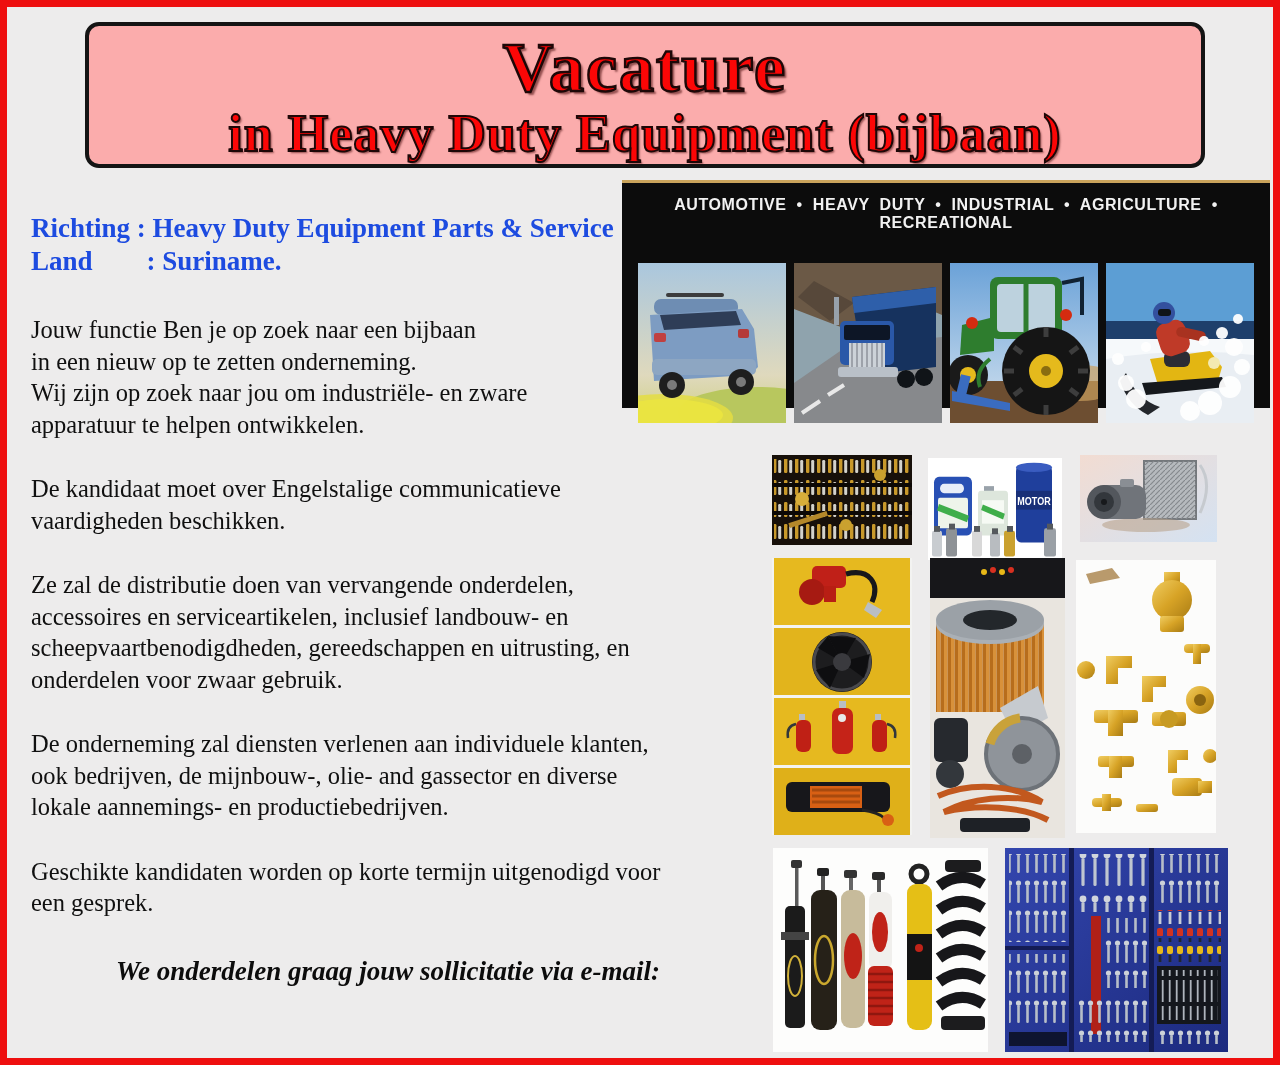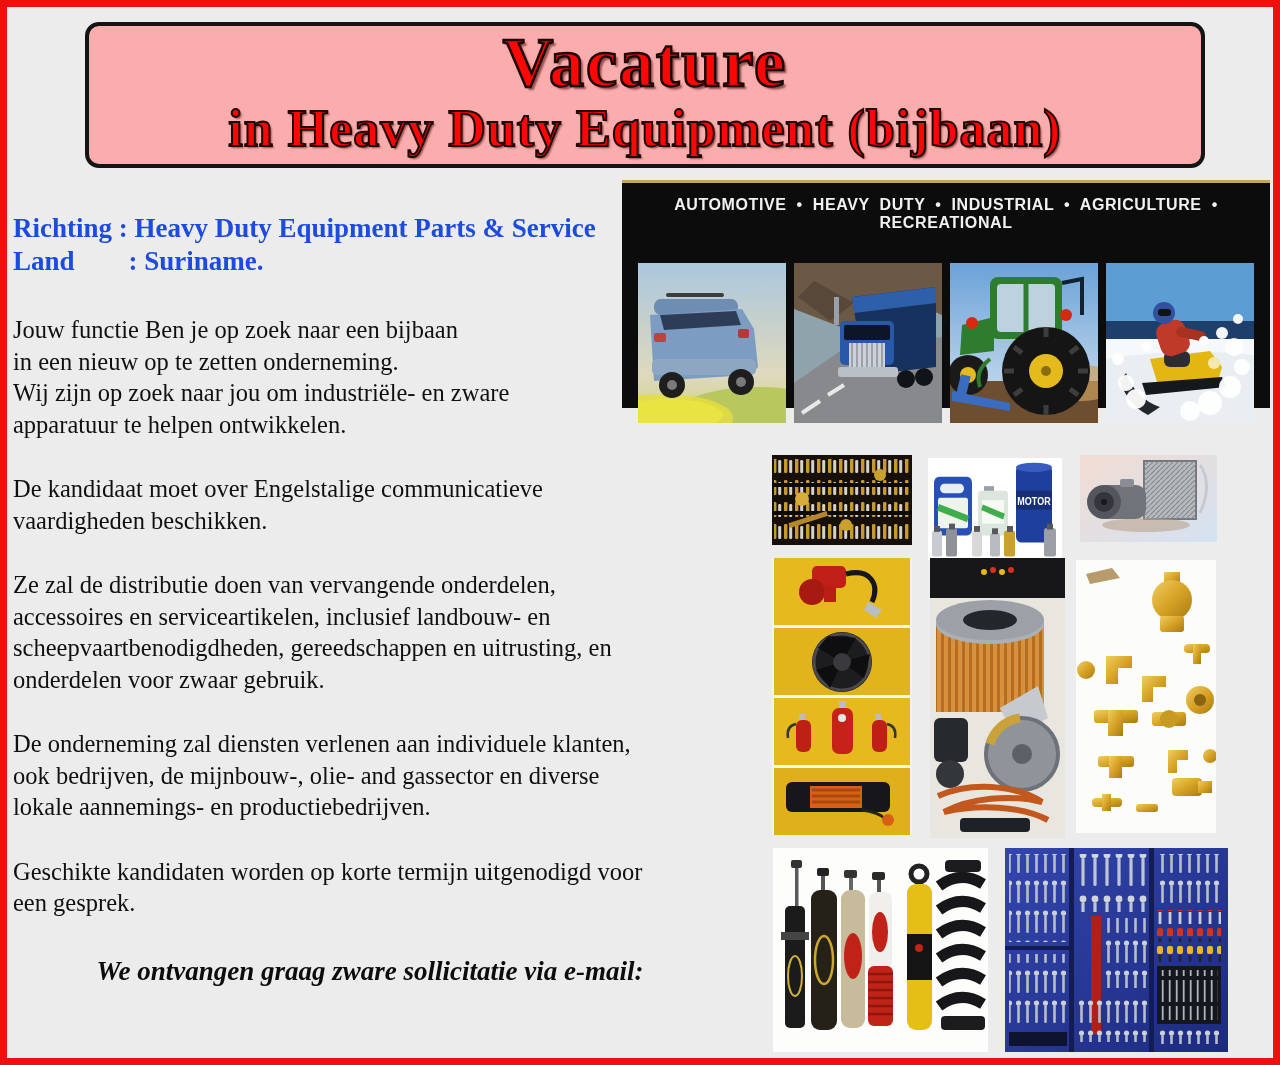--- a/index.html
+++ b/index.html
@@ -15,7 +15,7 @@
   .header-box{
     position:absolute;left:78px;top:15px;width:1112px;height:138px;
     background:#fbacac;border:4px solid #141414;border-radius:14px;
-    display:flex;flex-direction:column;align-items:center;
+    display:flex;flex-direction:column;align-items:center;justify-content:center;
     text-align:center;
   }
   .title{

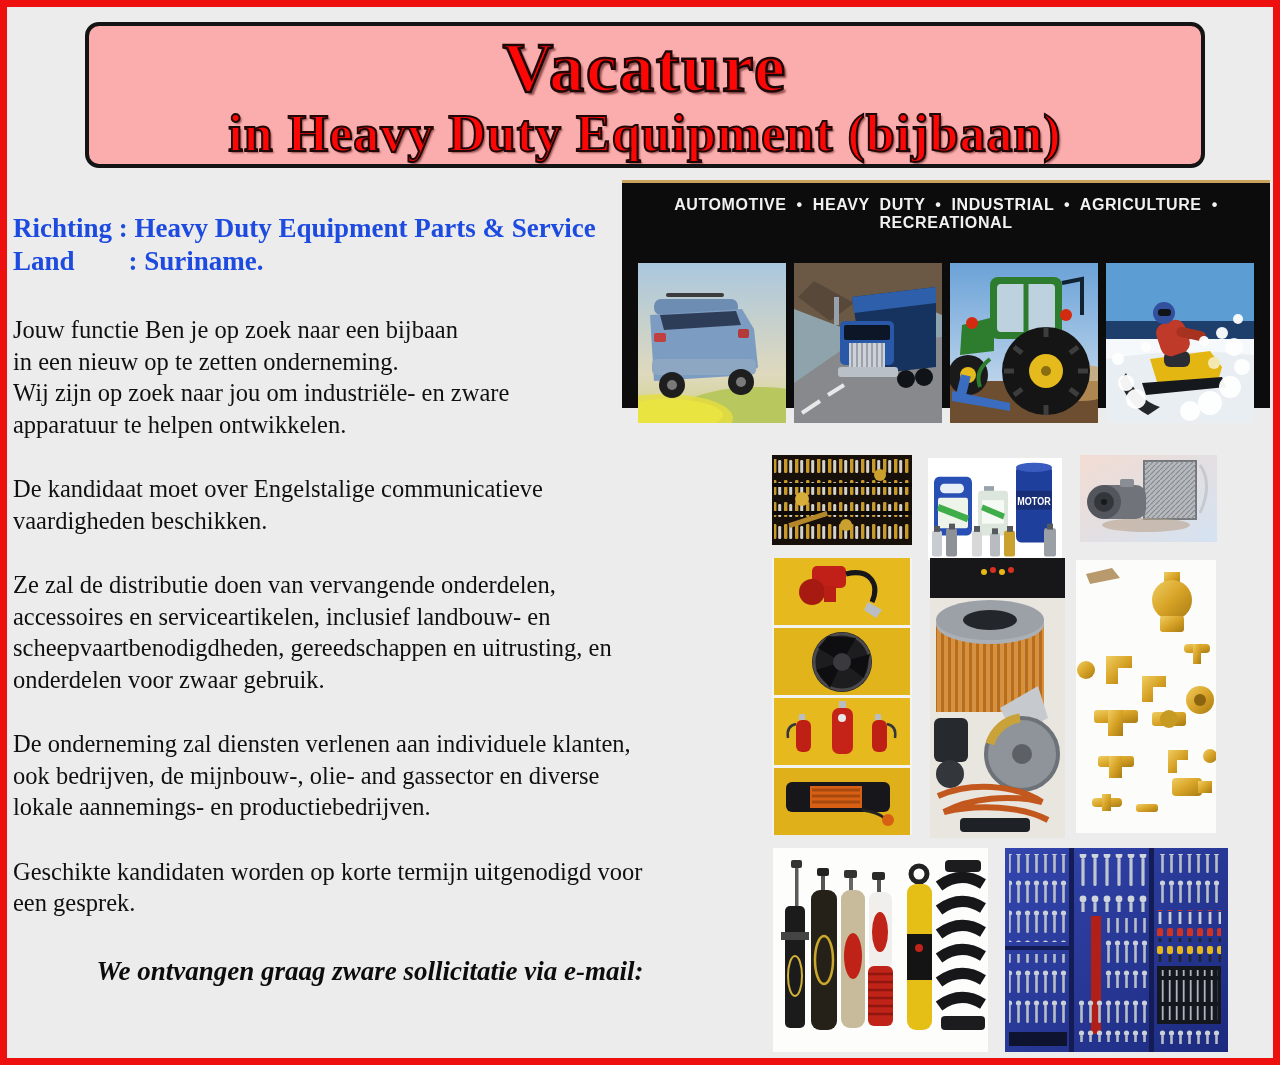--- a/index.html
+++ b/index.html
@@ -31,7 +31,7 @@
     line-height:50px;margin-top:4px;
   }
   
-  .left-col{position:absolute;left:6px;top:205px;width:714px;}
+  .left-col{position:absolute;left:24px;top:205px;width:714px;}
   .detail-line{
     font-weight:bold;color:#1d4be0;font-size:27px;line-height:33px;white-space:pre;
   }

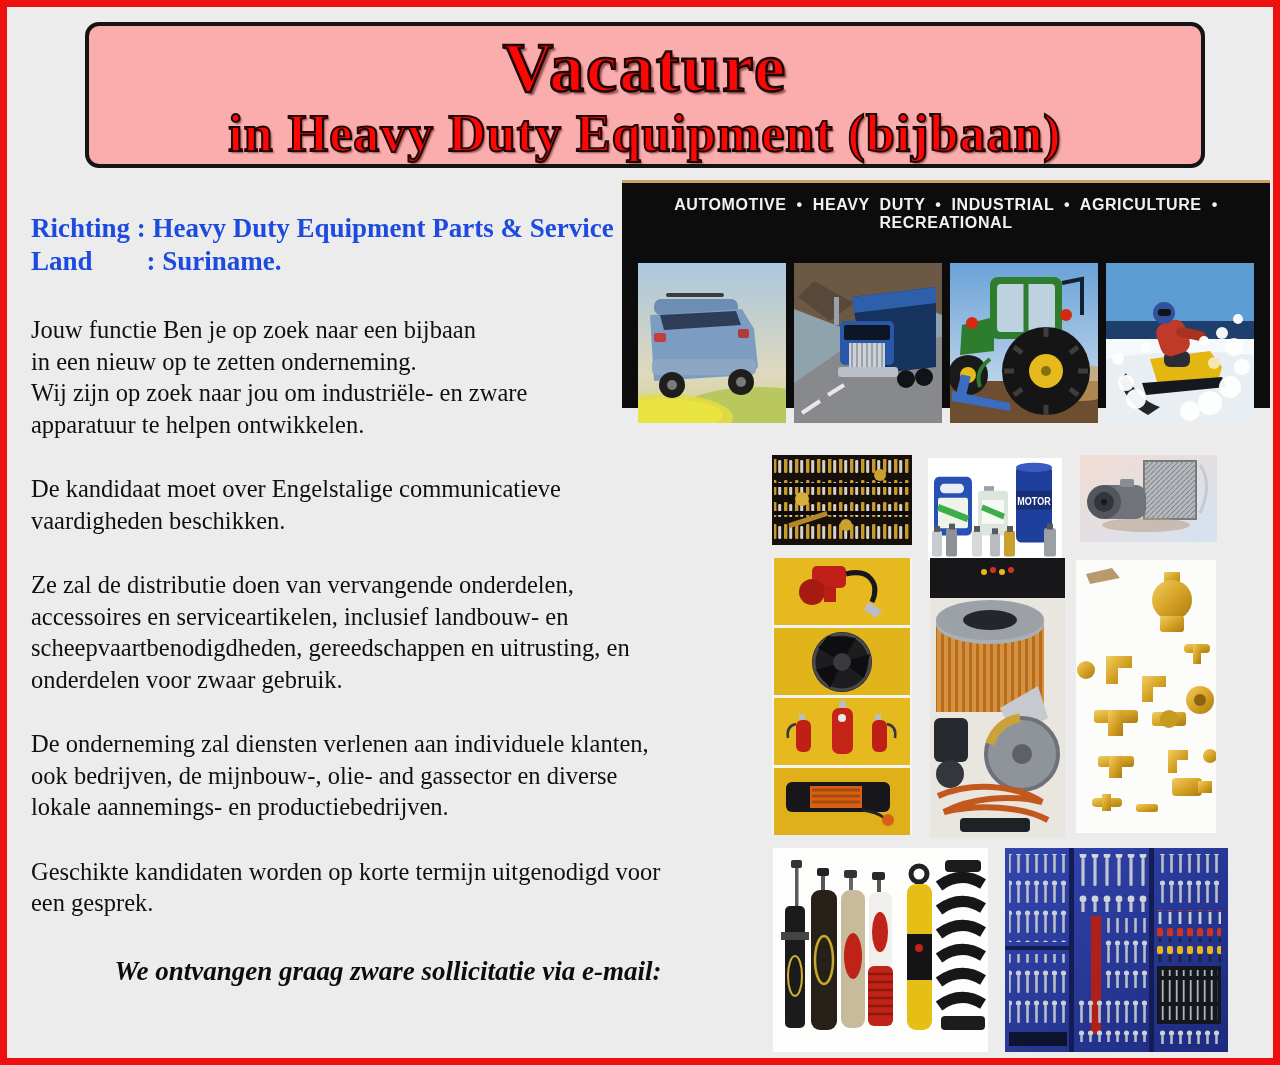--- a/index.html
+++ b/index.html
@@ -102,7 +102,7 @@
 een gesprek.</p>
     </div>
     <div class="closing">
-      <div>We ontvangen graag zware sollicitatie via e-mail:</div>
+      <div>We onderdelen graag jouw sollicitatie via e-mail:</div>
     </div>
   </div>
 

